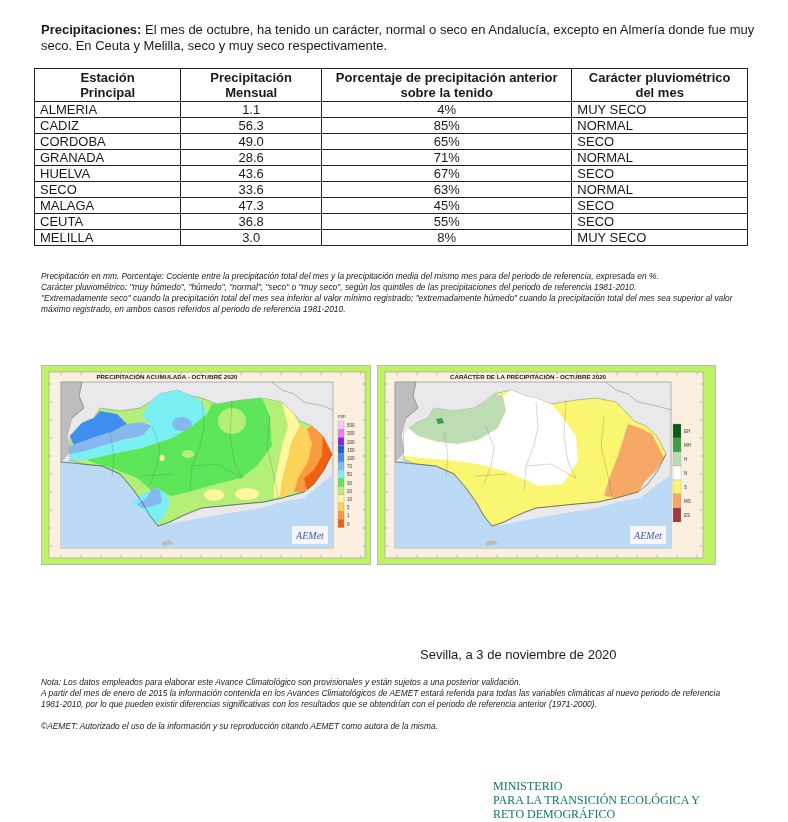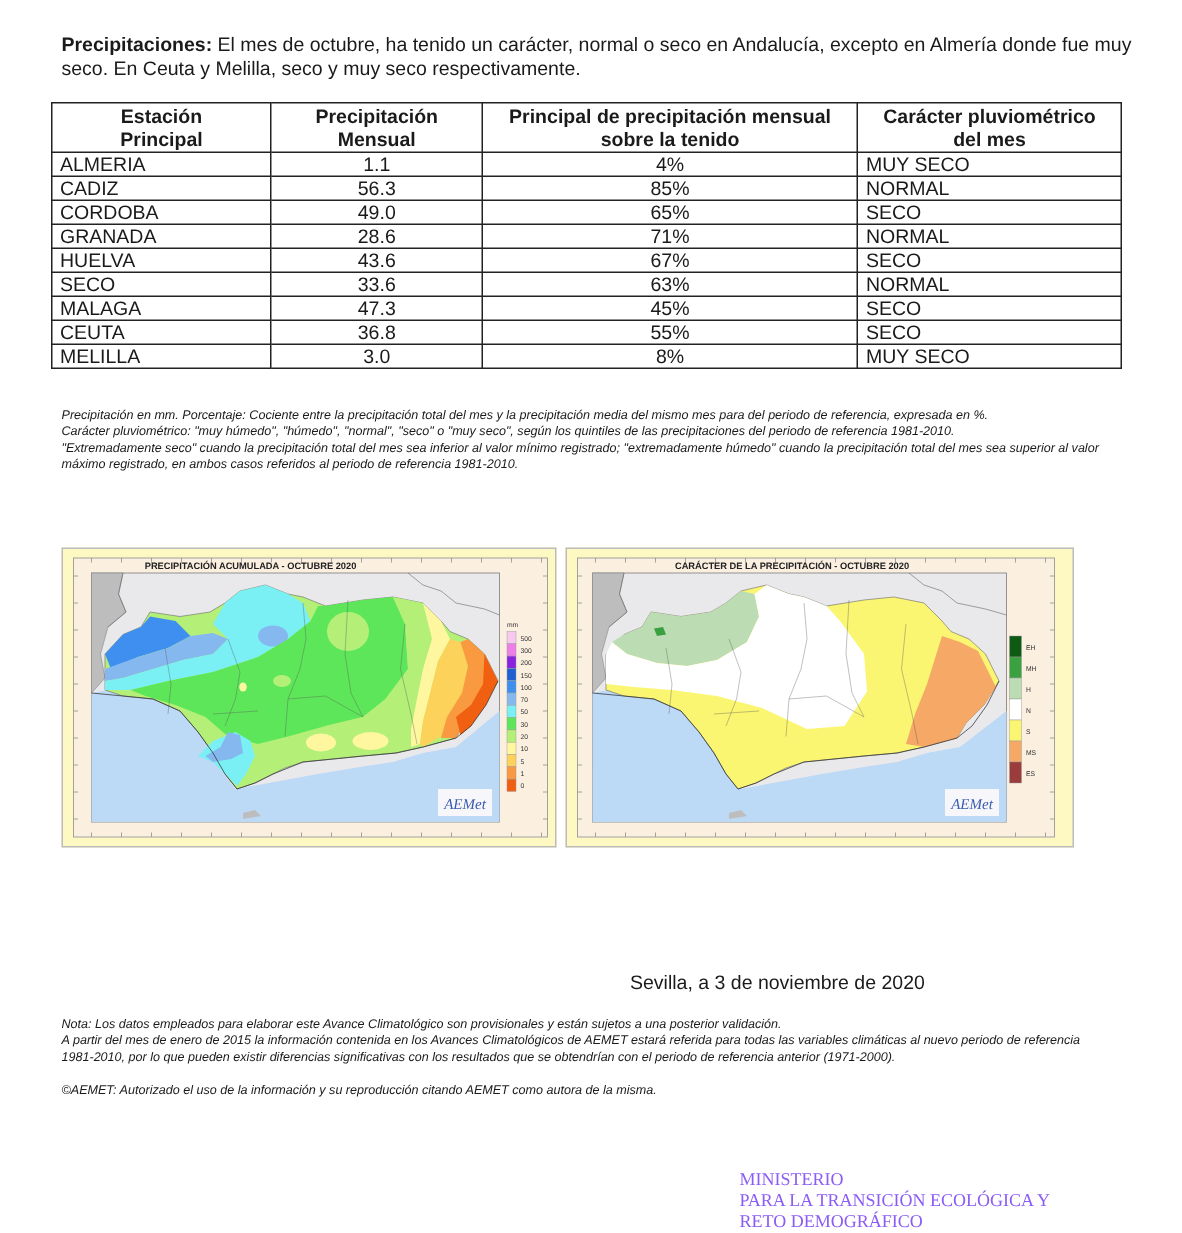--- a/index.html
+++ b/index.html
@@ -34,7 +34,7 @@
     <tr>
       <th class="col1"><span>Estación</span><br><span>Principal</span></th>
       <th class="col2"><span>Precipitación</span><br><span>Mensual</span></th>
-      <th class="col3"><span>Principal de precipitación mensual</span><br><span>sobre la tenido</span></th>
+      <th class="col3"><span>Porcentaje de precipitación anterior</span><br><span>sobre la tenido</span></th>
       <th class="col4"><span>Carácter pluviométrico</span><br><span>del mes</span></th>
     </tr>
   </thead>

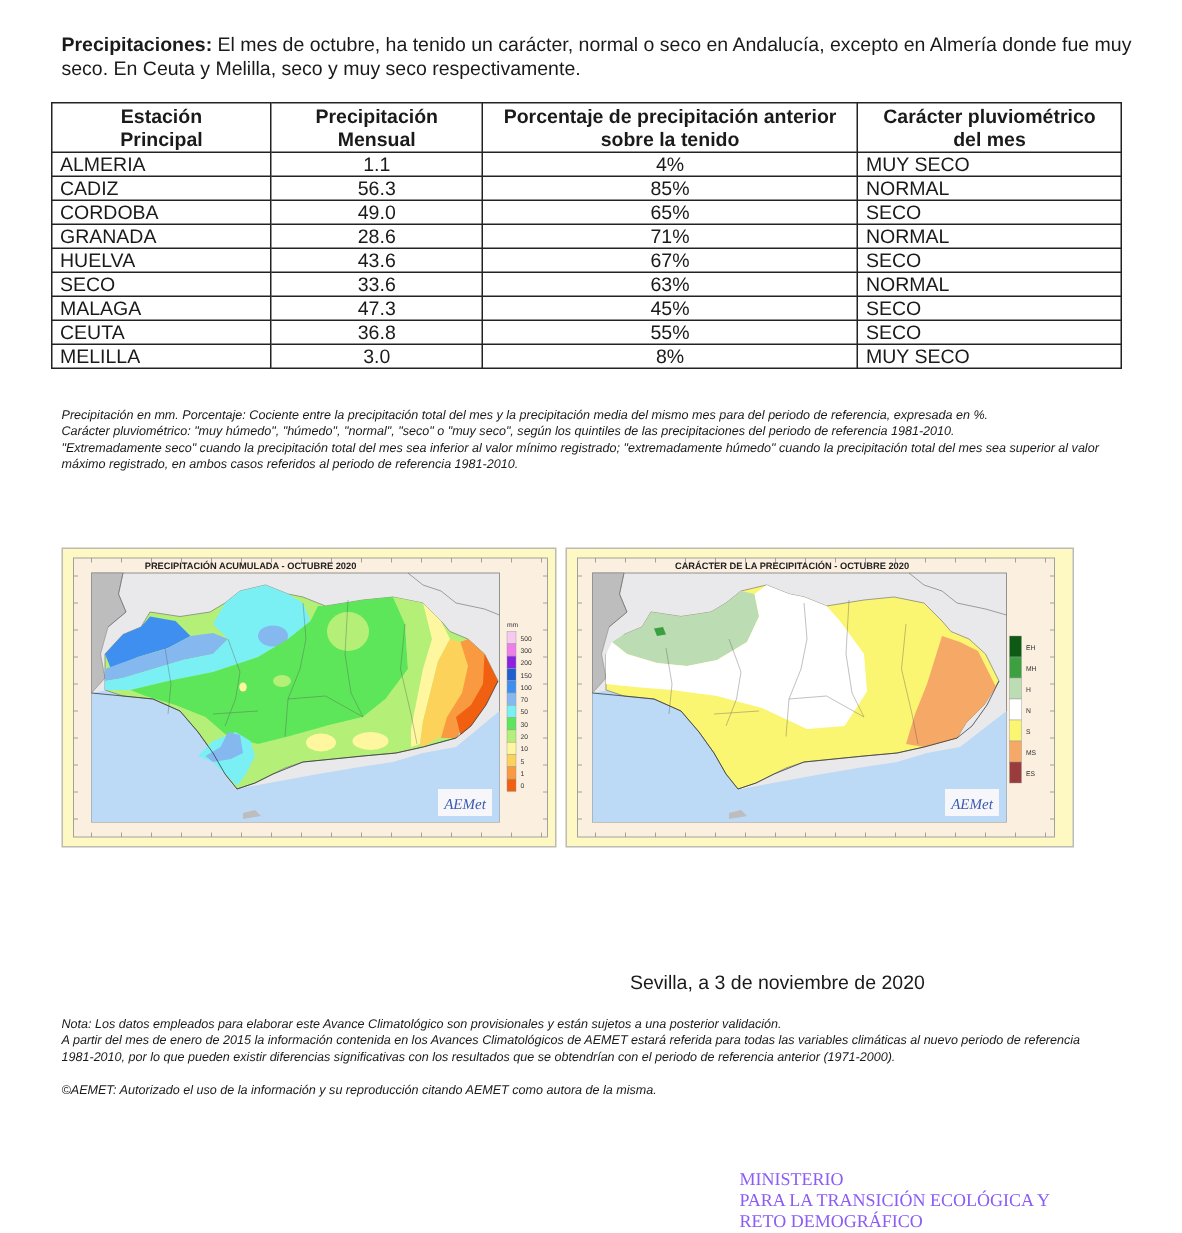--- a/index.html
+++ b/index.html
@@ -13,7 +13,7 @@
   table.data td.l { text-align: left; }
   .col1 { width: 140px; } .col2 { width: 133px; } .col3 { width: 250px; } .col4 { width: 170px; }
   .notes1 { position: absolute; left: 41px; top: 271px; width: 720px; font-size: 8.4px; line-height: 11px; font-style: italic; }
-  .map { position: absolute; top: 365px; height: 198px; background: #fef9c3; border: 1px solid #bbb; overflow: hidden; }
+  .map { position: absolute; top: 365px; height: 198px; background: #bef264; border: 1px solid #bbb; overflow: hidden; }
   .map1 { left: 41px; width: 328px; }
   .map2 { left: 377px; width: 337px; }
   .map svg { position: absolute; left: 0; top: 0; }

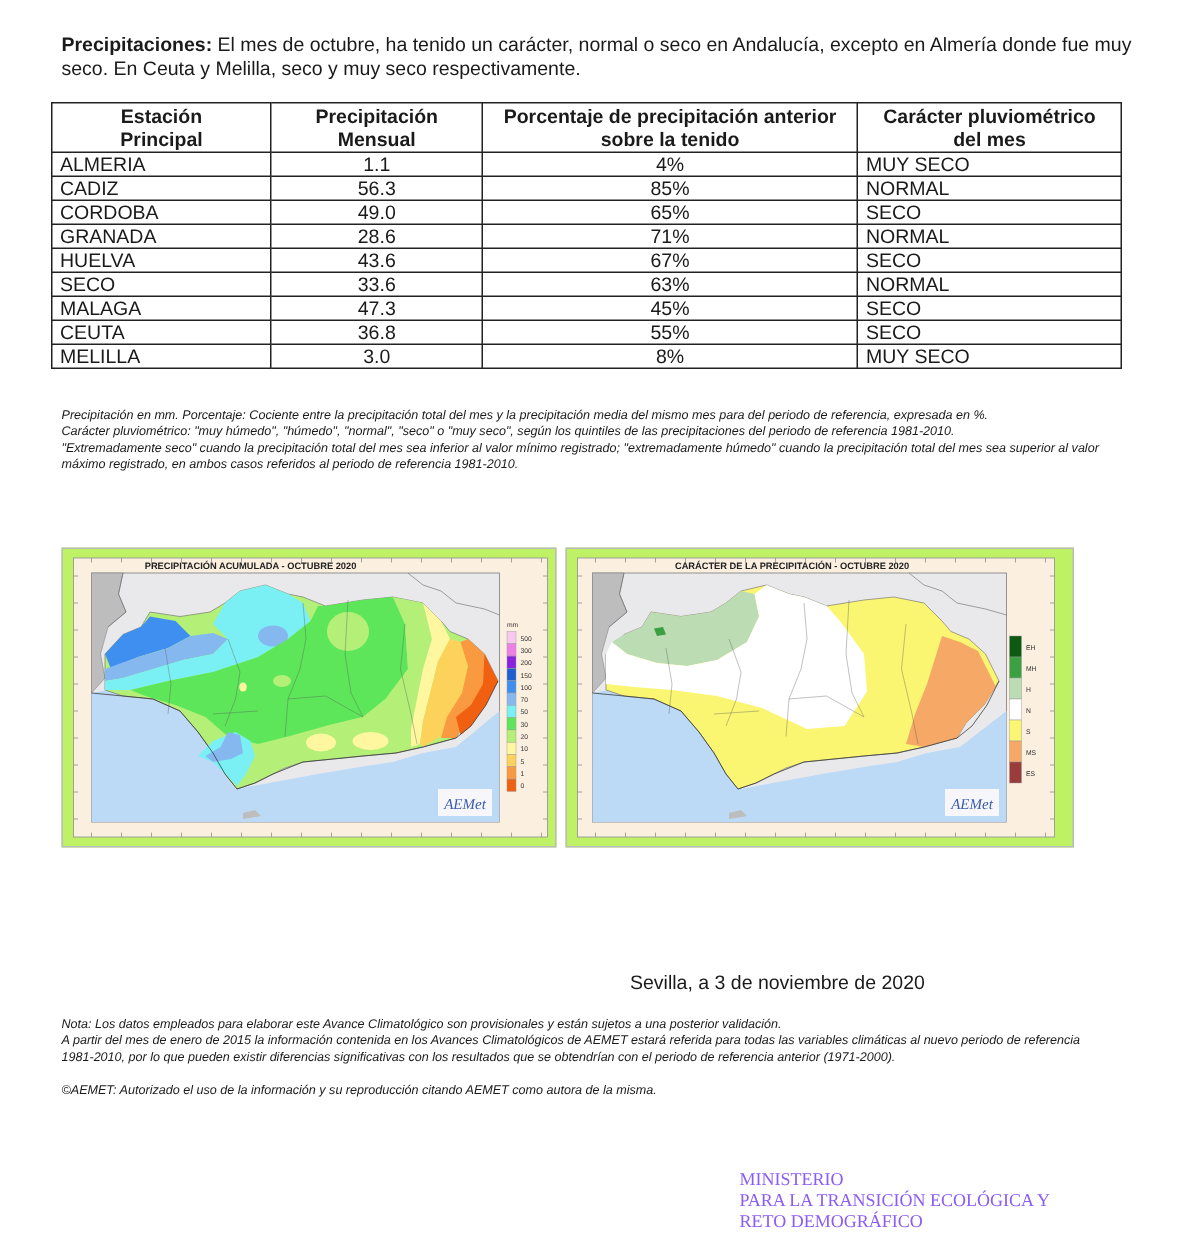--- a/index.html
+++ b/index.html
@@ -21,7 +21,7 @@
   .notes2 { position: absolute; left: 41px; top: 677px; width: 700px; font-size: 8.4px; line-height: 11px; font-style: italic; }
   .notes2 p { margin: 0; }
   .notes2 .gap { height: 11px; }
-  .ministry { position: absolute; left: 493px; top: 779px; font-family: "Liberation Serif", serif; font-size: 12px; line-height: 14px; color: #8b5cf6; }
+  .ministry { position: absolute; left: 493px; top: 779px; font-family: "Liberation Serif", serif; font-size: 12px; line-height: 14px; color: #0f766e; }
   .ministry div { white-space: nowrap; }
 </style>
 </head>

